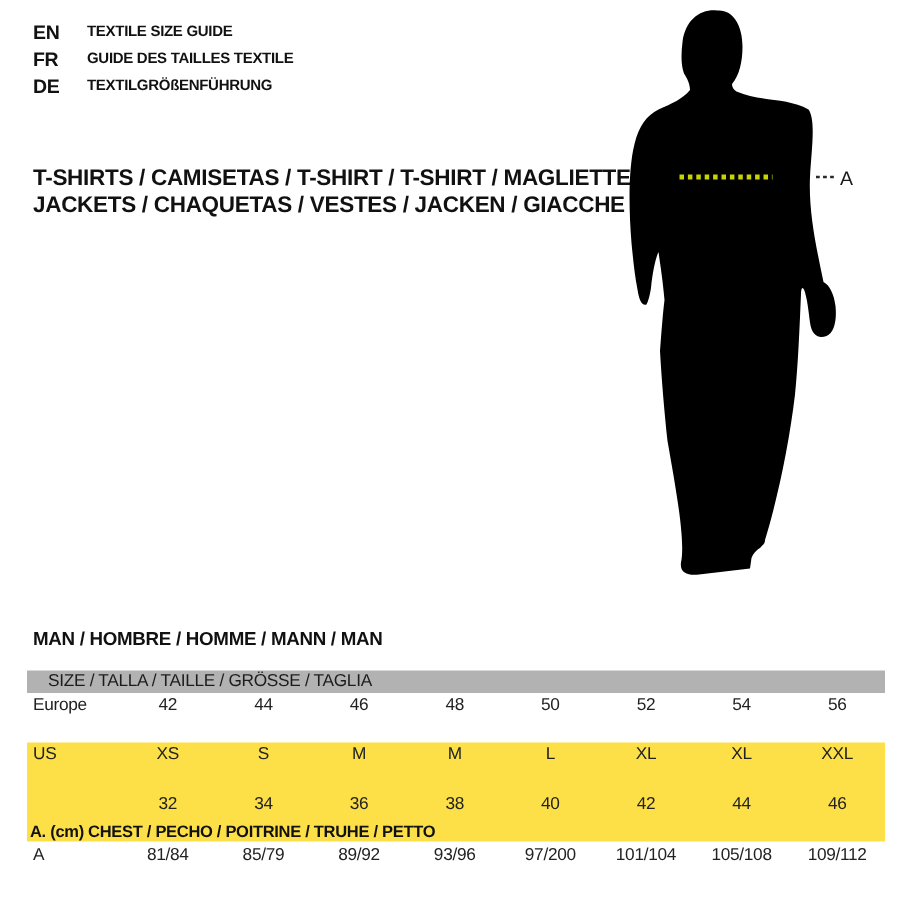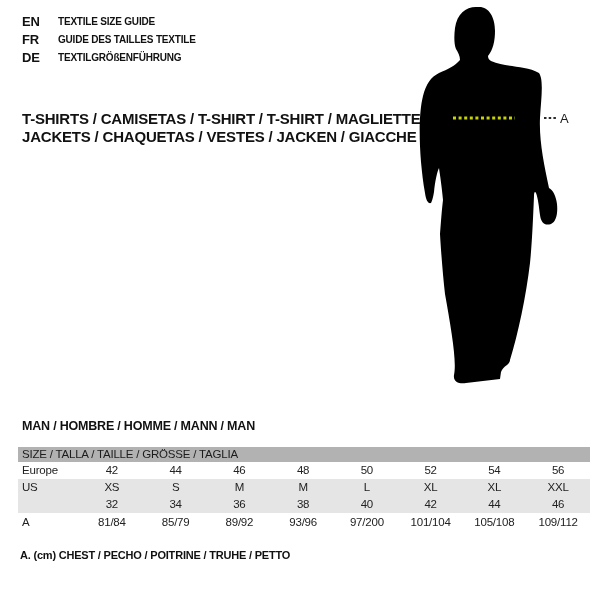--- a/index.html
+++ b/index.html
@@ -35,7 +35,7 @@
   .size-table { left: 18px; top: 447px; width: 572px; font-size: 11.5px; letter-spacing: -0.2px; }
   .t-header {
     background: #b2b2b2; color: #1c1c1c; height: 15px; line-height: 15px;
-    padding-left: 4px; white-space: nowrap;
+    padding-left: 14px; white-space: nowrap;
   }
   .t-row { display: flex; height: 17px; line-height: 17px; color: #222222; }
   .t-row.stripe { background: #e5e5e5; }

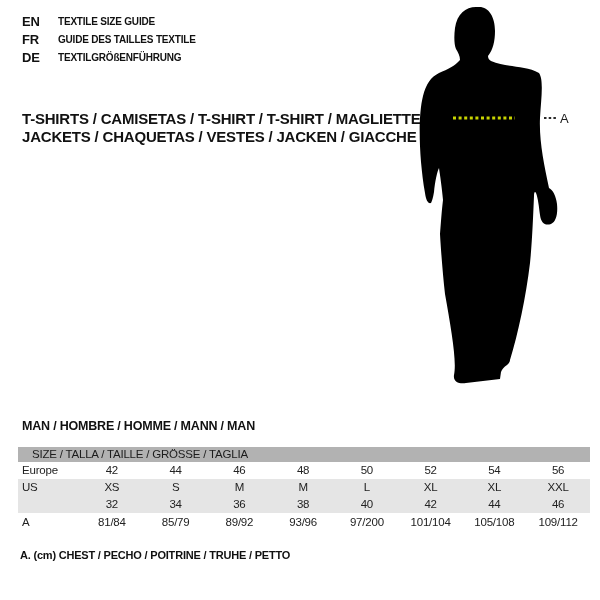--- a/index.html
+++ b/index.html
@@ -37,7 +37,7 @@
     background: #b2b2b2; color: #1c1c1c; height: 15px; line-height: 15px;
     padding-left: 14px; white-space: nowrap;
   }
-  .t-row { display: flex; height: 17px; line-height: 17px; color: #222222; }
+  .t-row { display: flex; height: 33px; line-height: 17px; color: #222222; }
   .t-row.stripe { background: #e5e5e5; }
   .t-row.last { height: 19px; line-height: 19px; }
   .t-label { width: 62px; padding-left: 4px; }

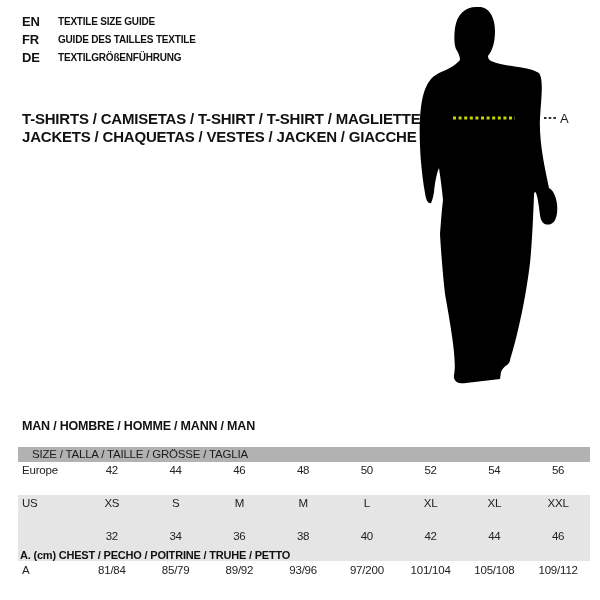--- a/index.html
+++ b/index.html
@@ -38,7 +38,7 @@
     padding-left: 14px; white-space: nowrap;
   }
   .t-row { display: flex; height: 33px; line-height: 17px; color: #222222; }
-  .t-row.stripe { background: #e5e5e5; }
+  .t-row.stripe { background: #fde047; }
   .t-row.last { height: 19px; line-height: 19px; }
   .t-label { width: 62px; padding-left: 4px; }
   .t-cell { flex: 1; text-align: center; }

